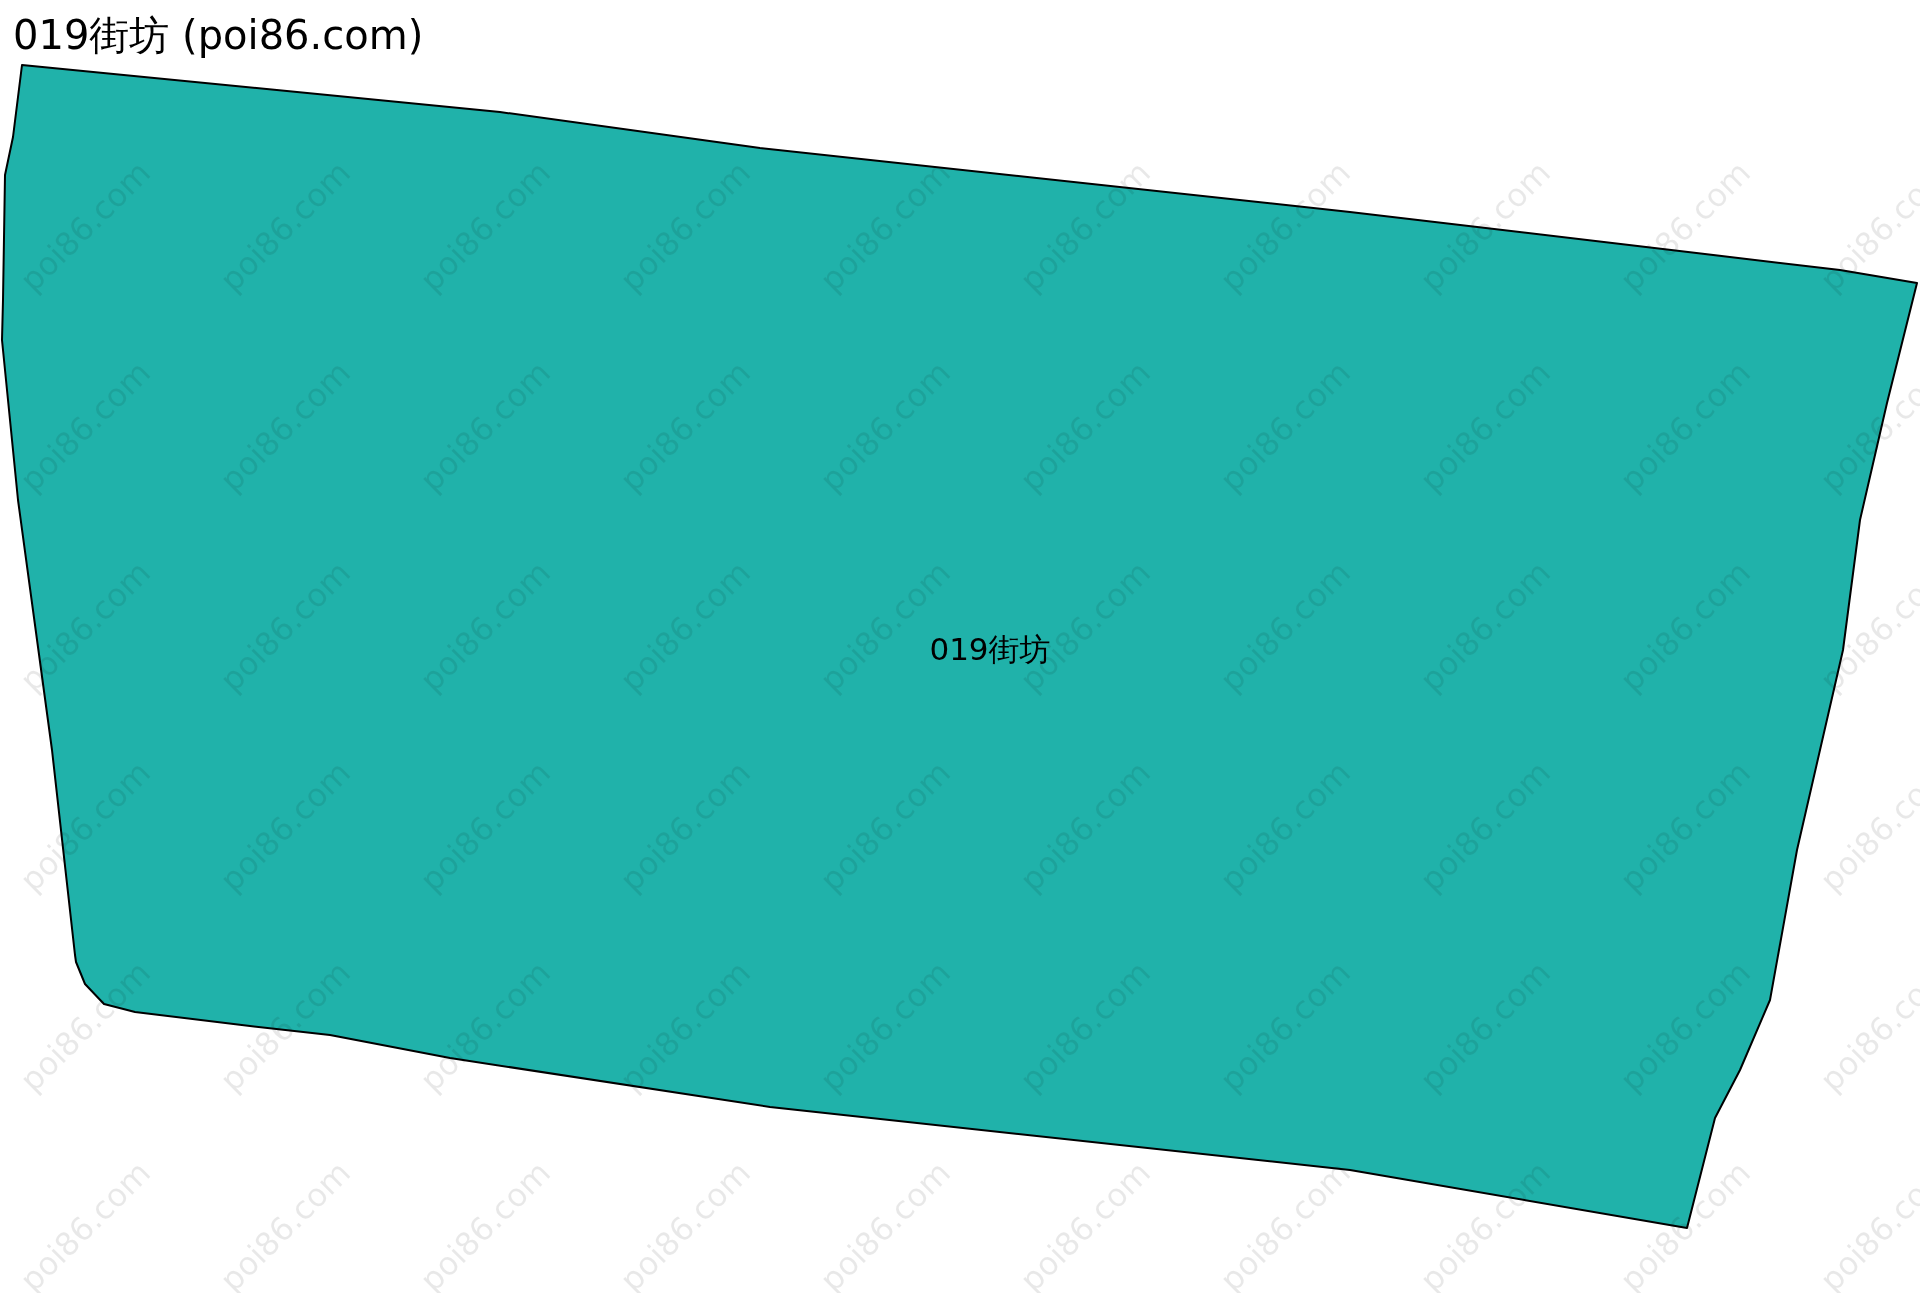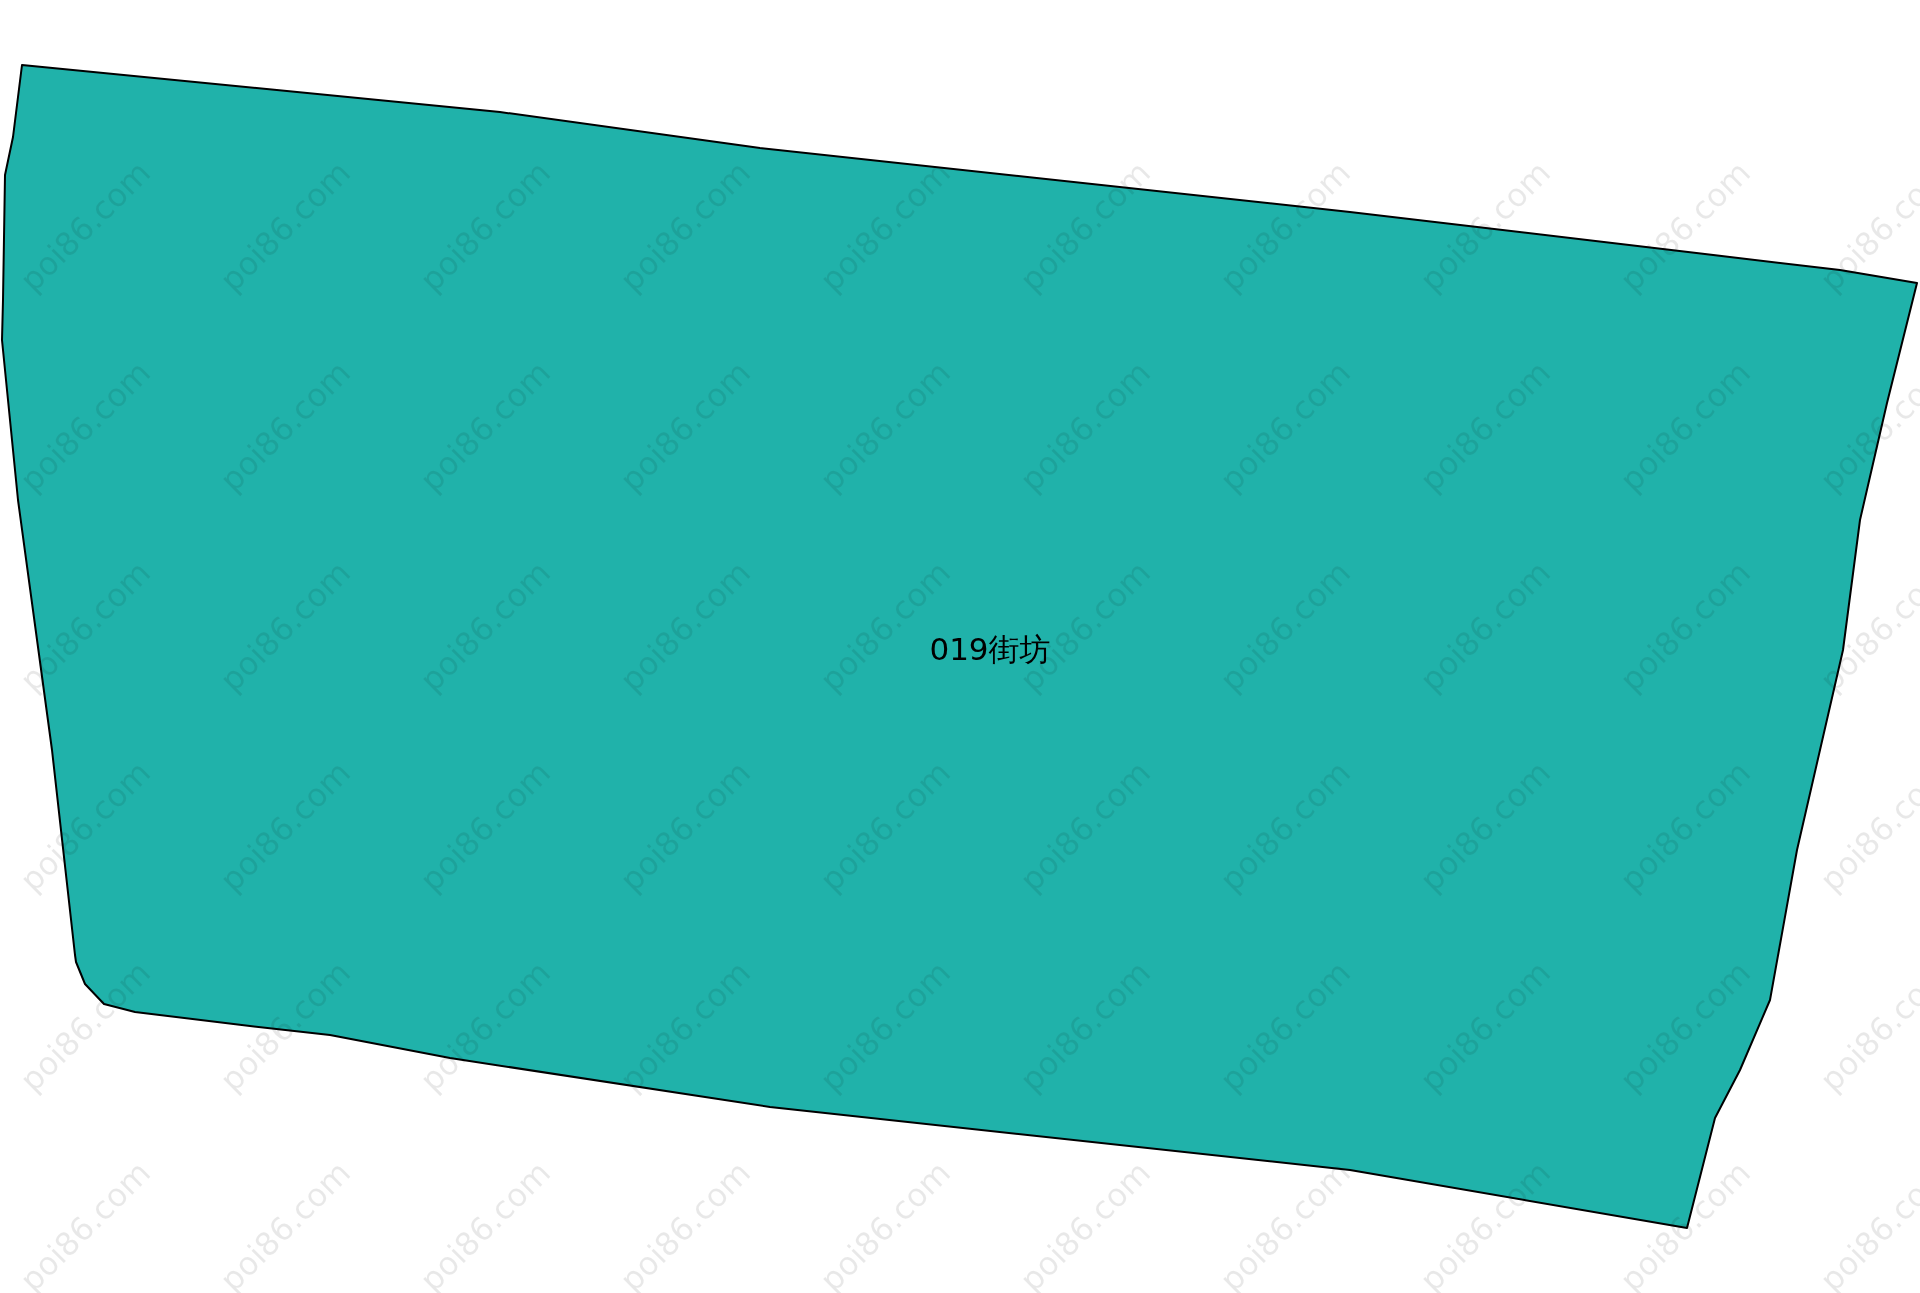--- a/index.html
+++ b/index.html
@@ -128,6 +128,7 @@
       <span class="watermark-item" style="left: 1837px; top: 1297px; font-size: 32px; color: rgba(0, 0, 0, 0.09); transform: rotate(-45deg) translateY(-100%);">poi86.com</span>
     </div>
 
+  <div class="page-title">019街坊 (poi86.com)</div>
 
   <div class="region-label" style="left: 990px; top: 650px;">019街坊</div>
 

